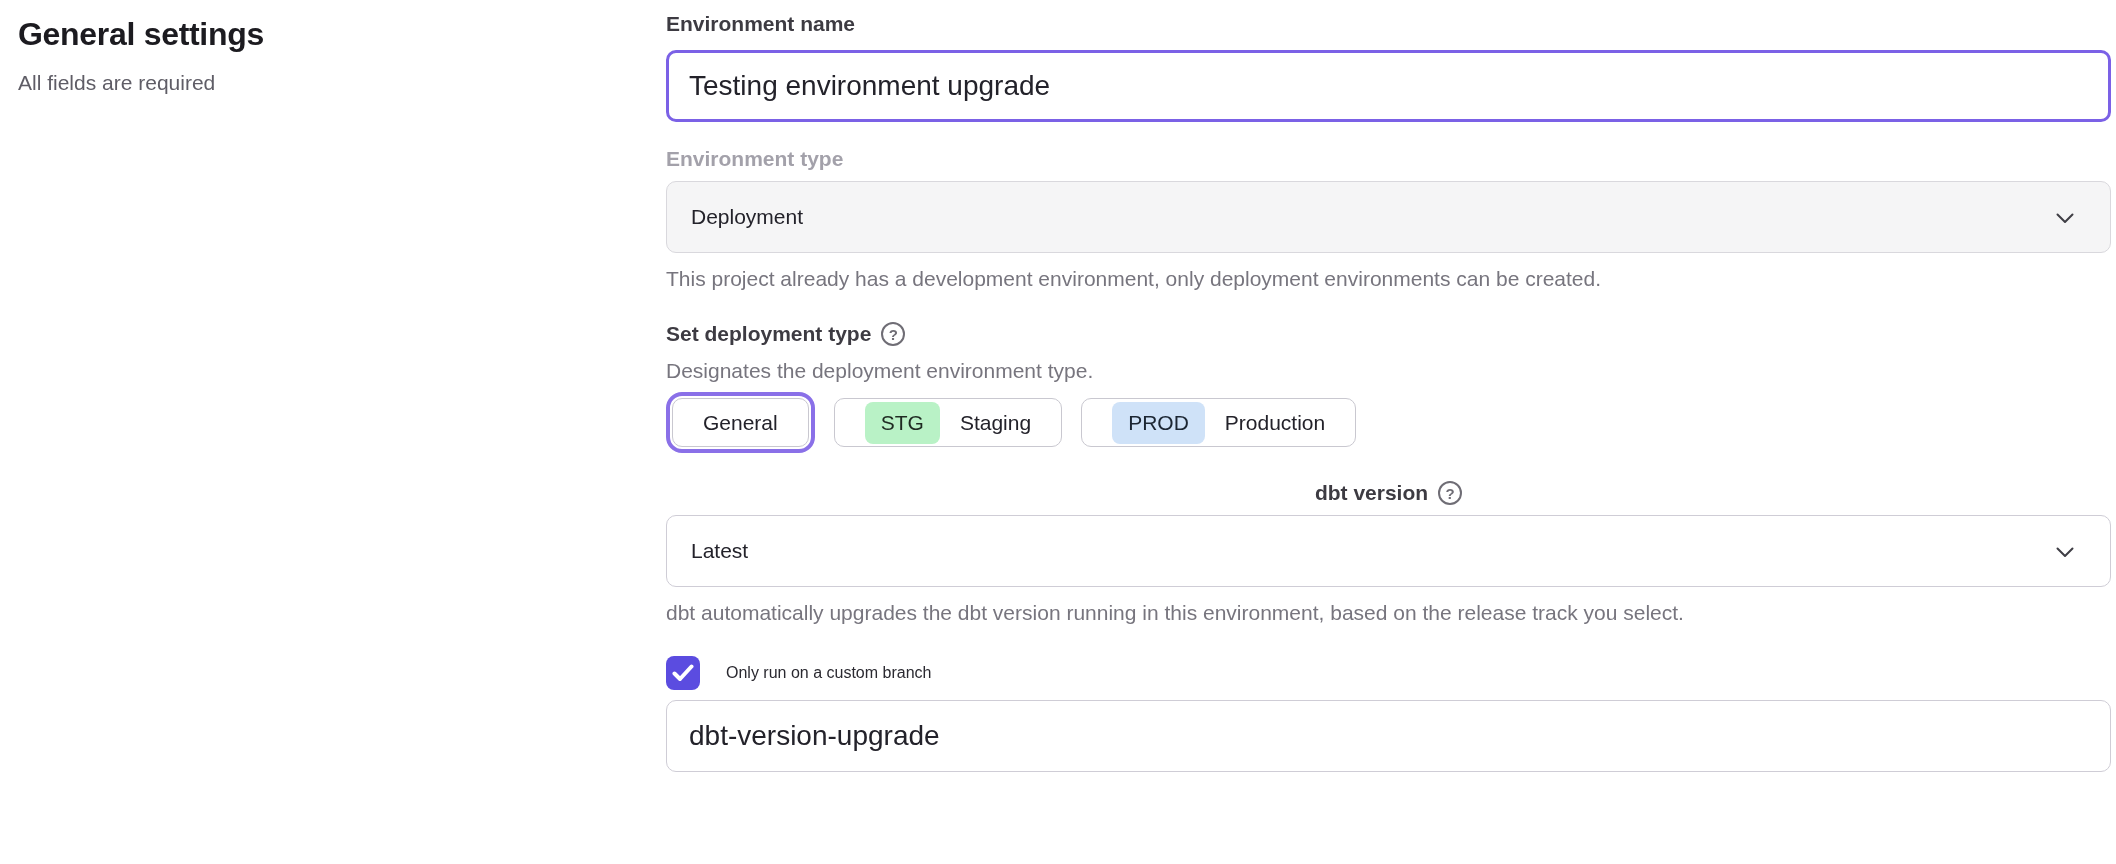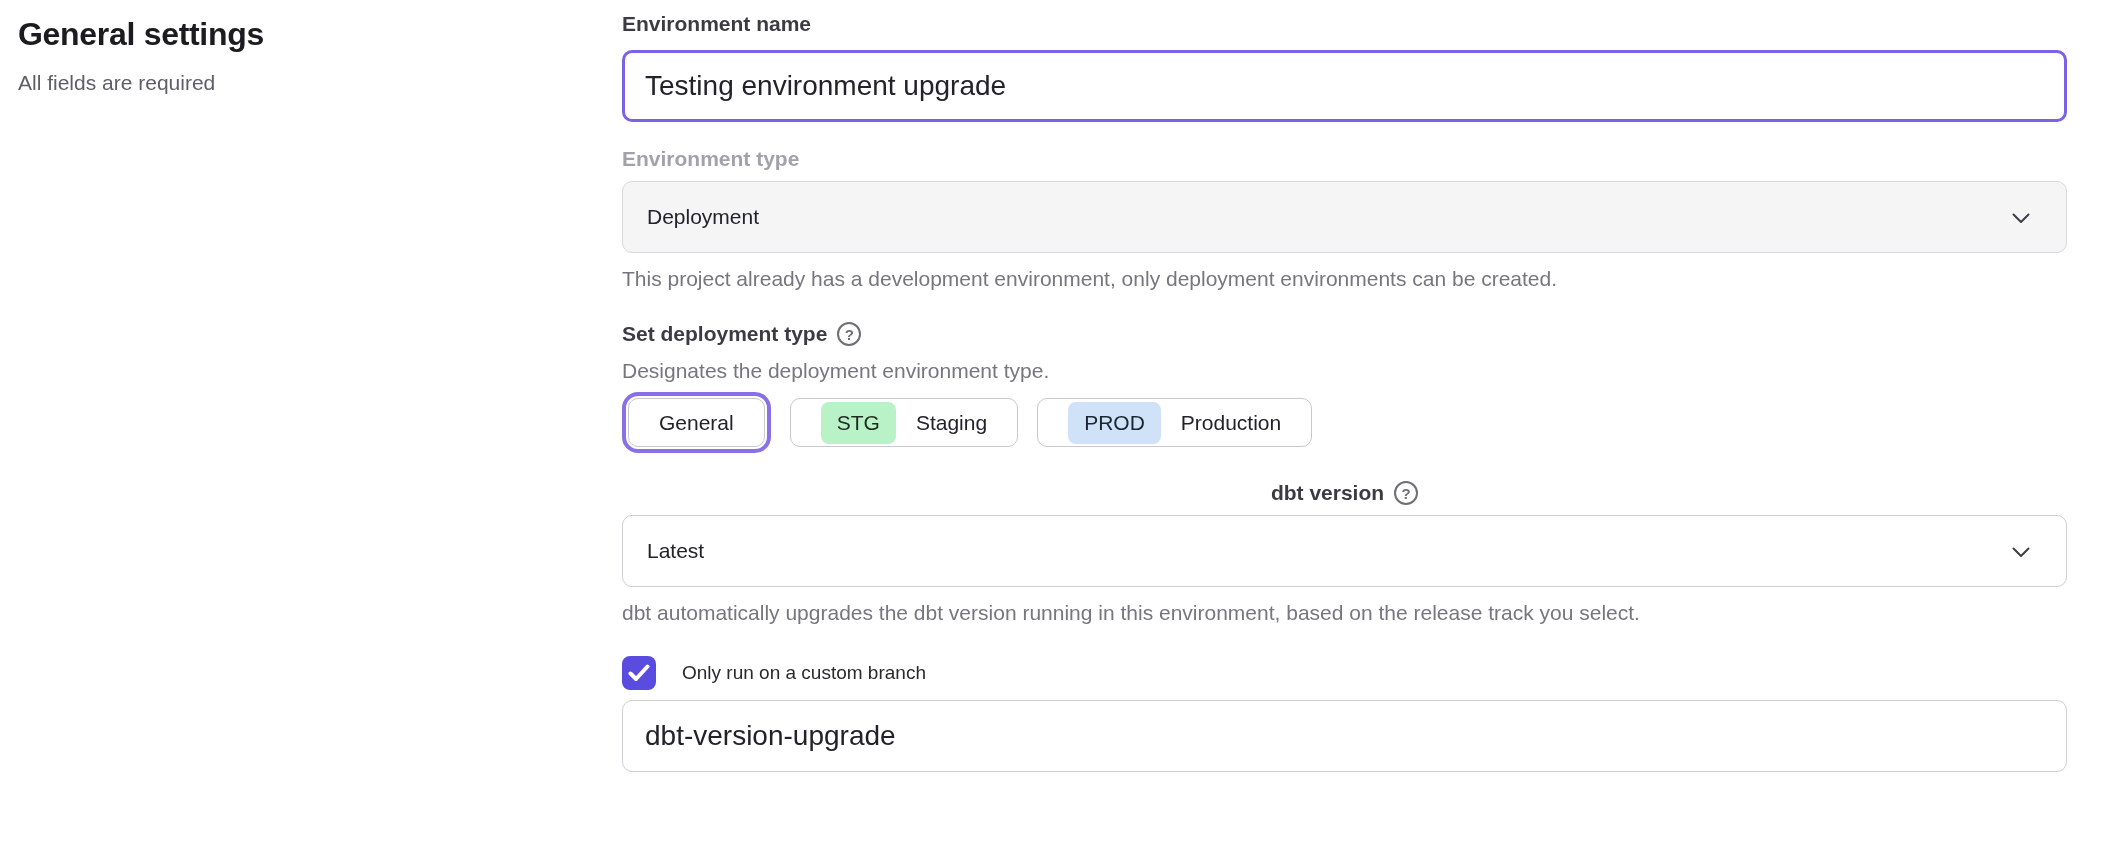--- a/index.html
+++ b/index.html
@@ -10,7 +10,7 @@
     color: #1f1e24;
     overflow: hidden;
   }
-  .layout { display: flex; width: 2116px; }
+  .layout { display: flex; width: 2116px; gap: 44px; }
   
   .left-col { width: 622px; padding: 16px 0 0 18px; flex: none; }
   .page-title { font-size: 32px; font-weight: 700; color: #1c1b20; letter-spacing: -0.3px; }

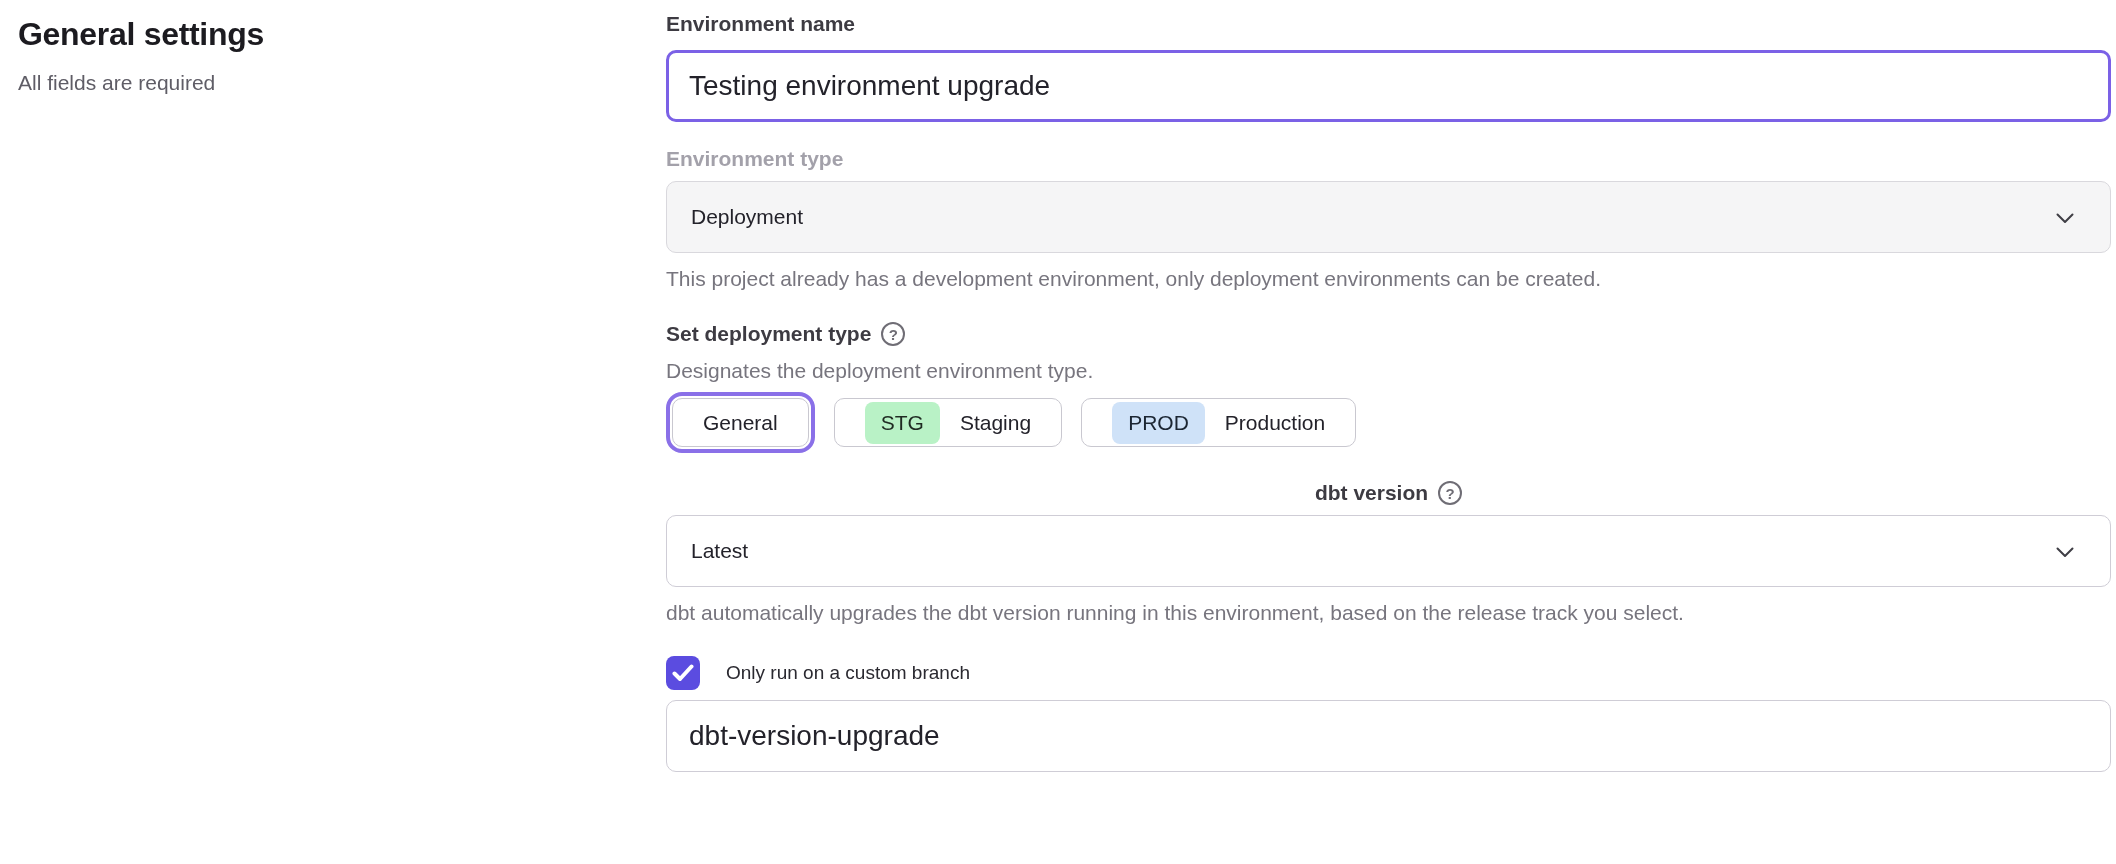--- a/index.html
+++ b/index.html
@@ -70,7 +70,7 @@
     background: #5b4ce0; display: flex; align-items: center; justify-content: center;
     cursor: pointer; flex: none;
   }
-  .checkbox-label { font-size: 19px; color: #2a2930; font-weight: 500; }
+  .checkbox-label { font-size: 16px; color: #2a2930; font-weight: 500; }
 
   
   .mt-input   { margin-top: 14px; }

